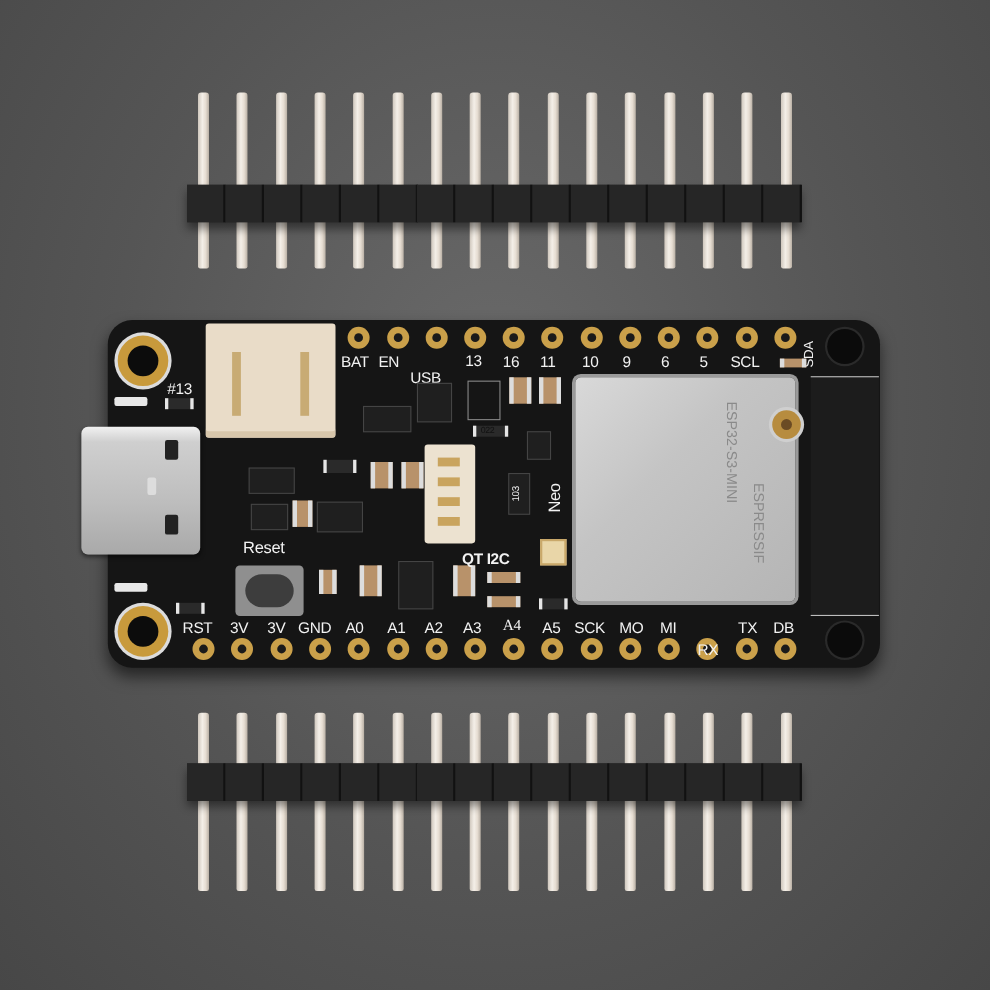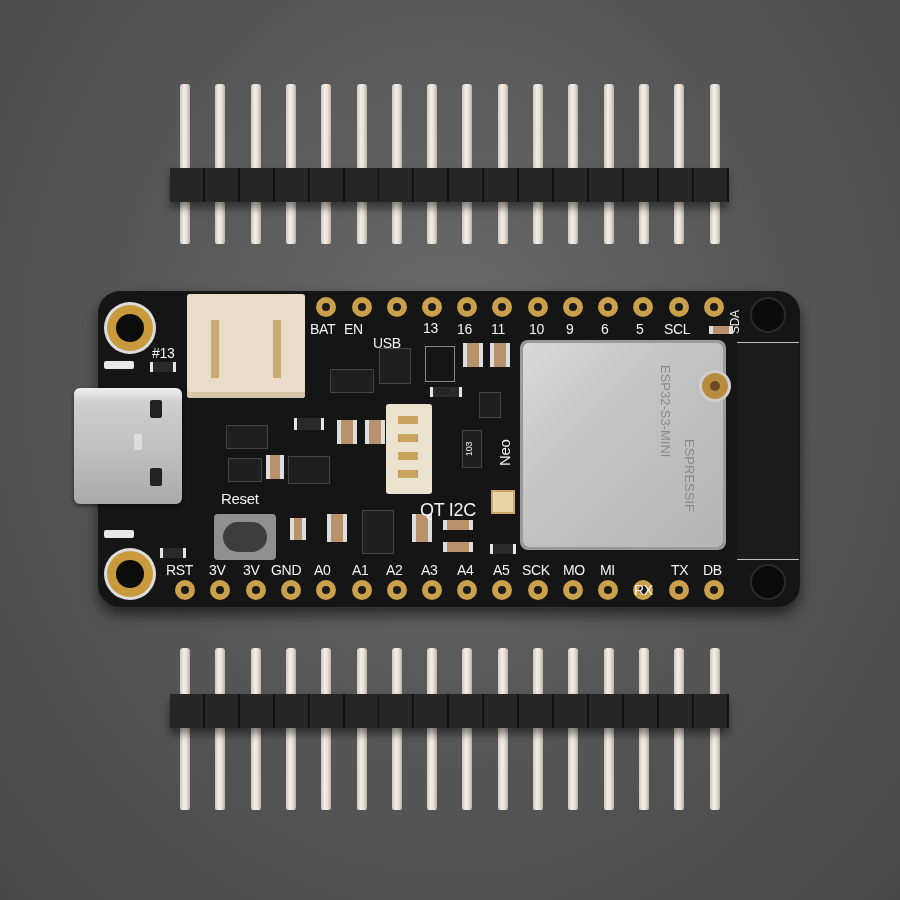--- a/index.html
+++ b/index.html
@@ -215,7 +215,7 @@
 
 <div class="label" style="left:152px;top:345px;font-size:14px;">#13</div>
 <div class="label" style="left:221px;top:490px;font-size:15px;">Reset</div>
-<div class="label" style="left:420px;top:500px;font-size:18px;">QT I2C</div>
+<div class="label" style="left:420px;top:500px;font-size:14px;font-weight:bold;">QT I2C</div>
 <div class="label" style="left:496px;top:466px;font-size:15px;transform:rotate(-90deg);transform-origin:left top;">Neo</div>
 <div class="label" style="left:464px;top:456px;font-size:9px;transform:rotate(-90deg);transform-origin:left top;">103</div>
 <div class="label" style="left:437px;top:387px;font-size:8px;color:#111;">022</div>

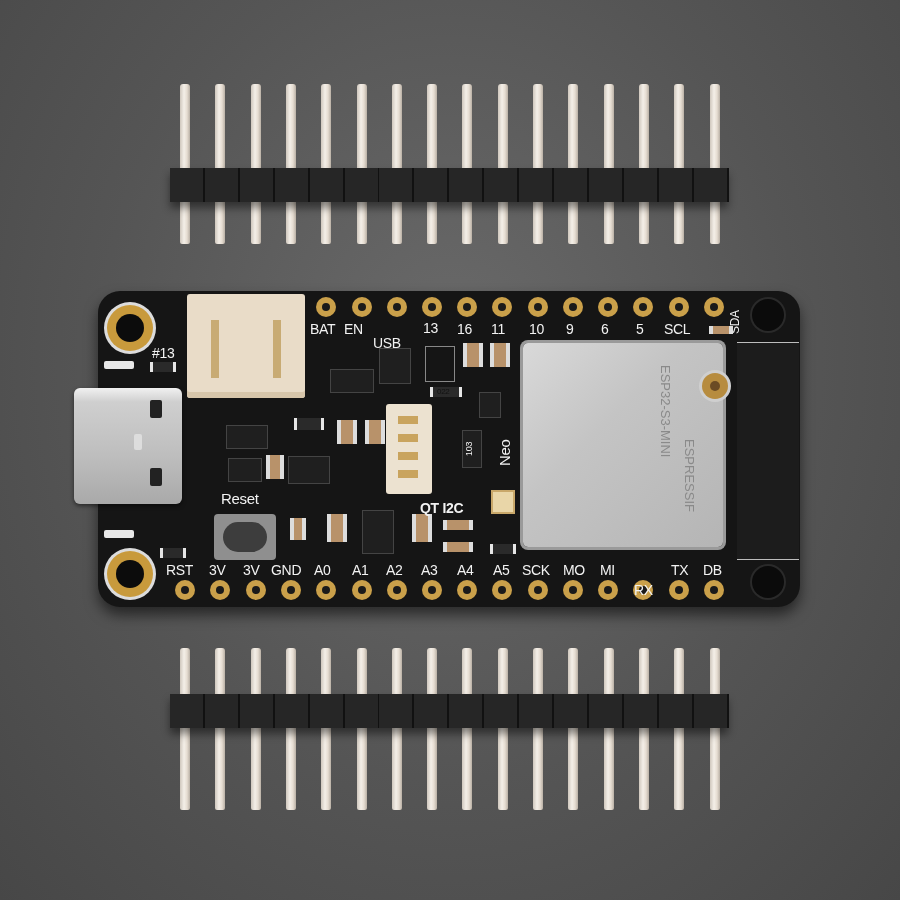--- a/index.html
+++ b/index.html
@@ -147,7 +147,7 @@
     <div class="label" style="left: 352px; top: 562px;">A1</div>
     <div class="label" style="left: 386px; top: 562px;">A2</div>
     <div class="label" style="left: 421px; top: 562px;">A3</div>
-    <div class="label" style="left: 457px; top: 562px;">A4</div>
+    <div class="label" style="left: 457px; top: 562px; font-family: Liberation Serif, serif;">A4</div>
     <div class="label" style="left: 493px; top: 562px;">A5</div>
     <div class="label" style="left: 522px; top: 562px;">SCK</div>
     <div class="label" style="left: 563px; top: 562px;">MO</div>

